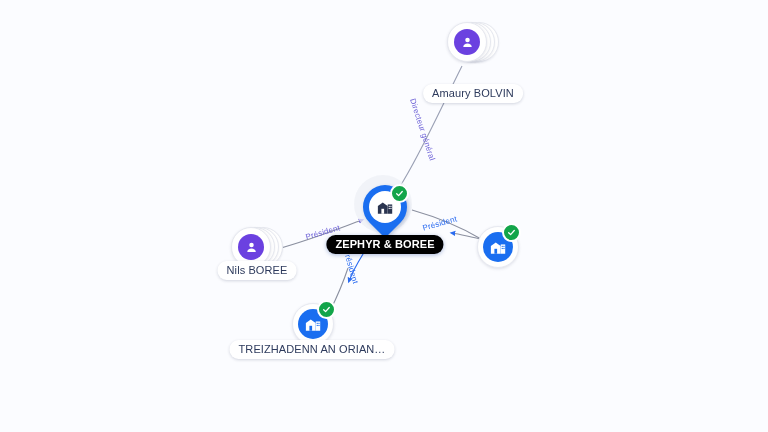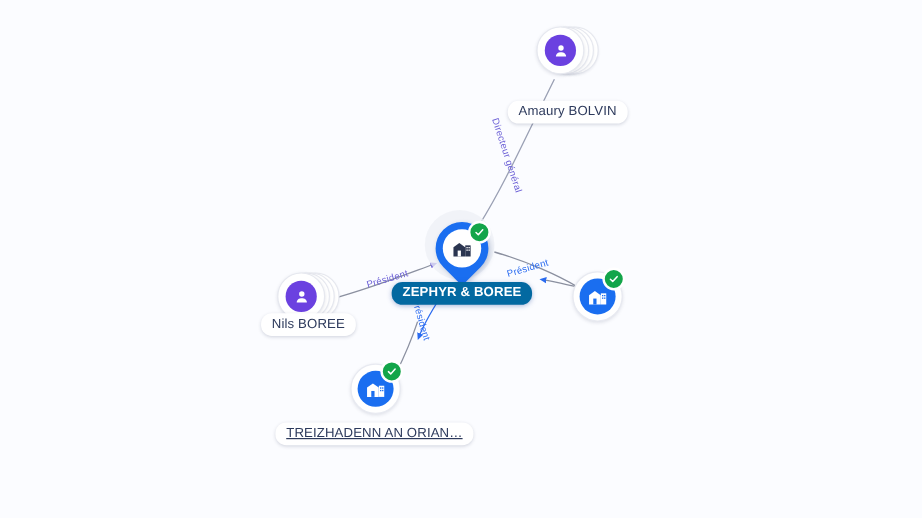--- a/index.html
+++ b/index.html
@@ -170,7 +170,7 @@
     box-shadow: 0 1px 3px rgba(30,40,80,0.18);
   }
   .node-label.selected {
-    background: #0369a1;
+    background: #000000;
     color: #ffffff;
     font-weight: bold;
     box-shadow: 0 1px 4px rgba(20,60,150,0.35);

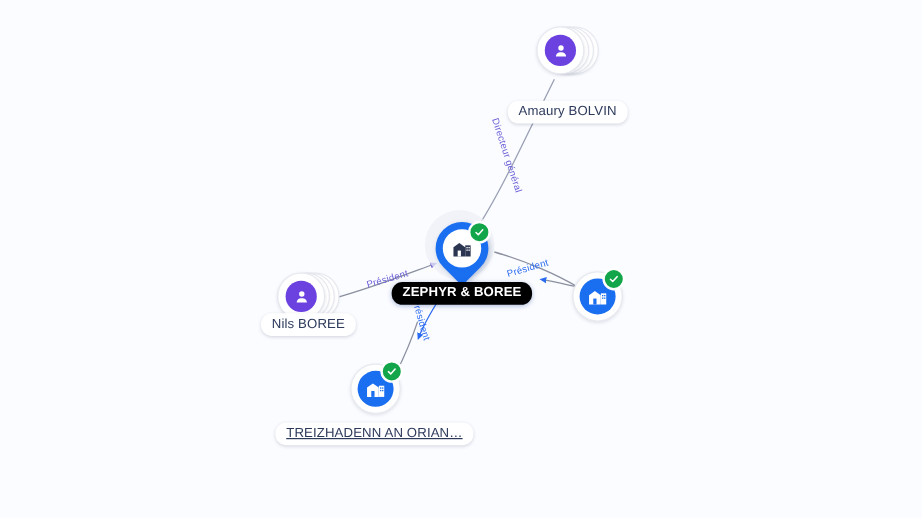--- a/index.html
+++ b/index.html
@@ -326,7 +326,7 @@
       </div>
     </div>
   </div>
-  <div class="node-label" style="left:312px; top:352px;text-decoration:underline;">TREIZHADENN AN ORIAN…</div>
+  <div class="node-label" style="left:312px; top:340px;">TREIZHADENN AN ORIAN…</div>
 
 </div>
 

